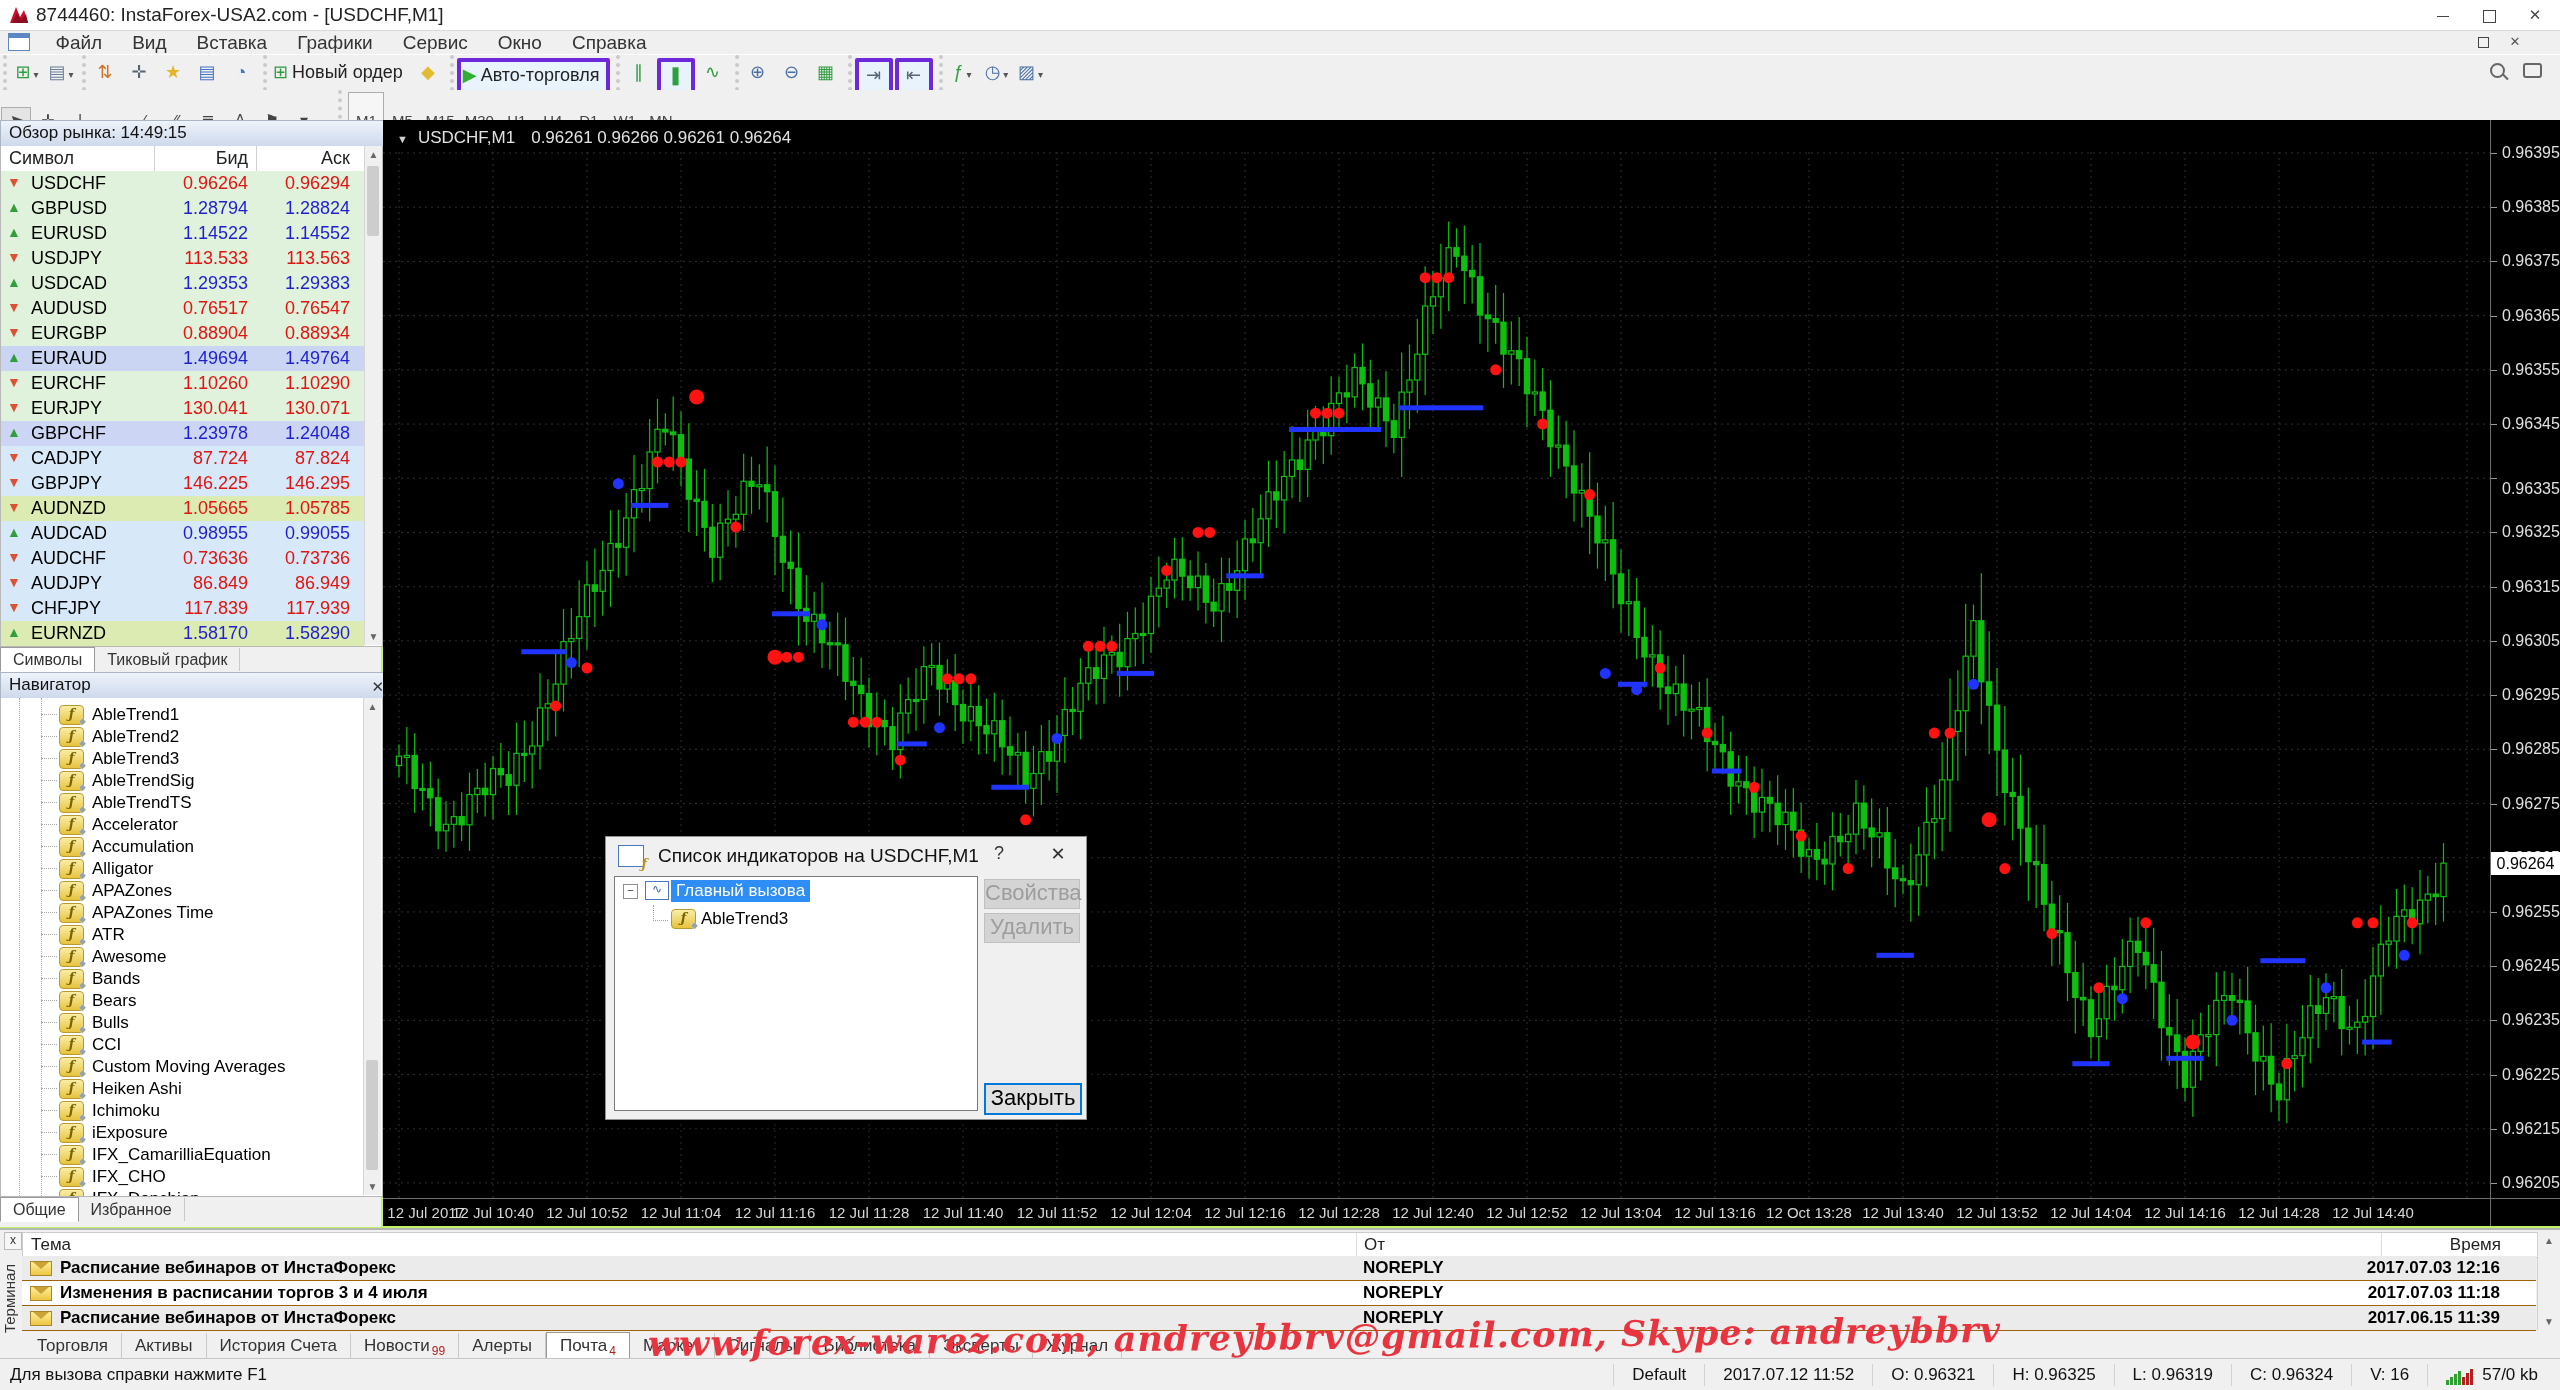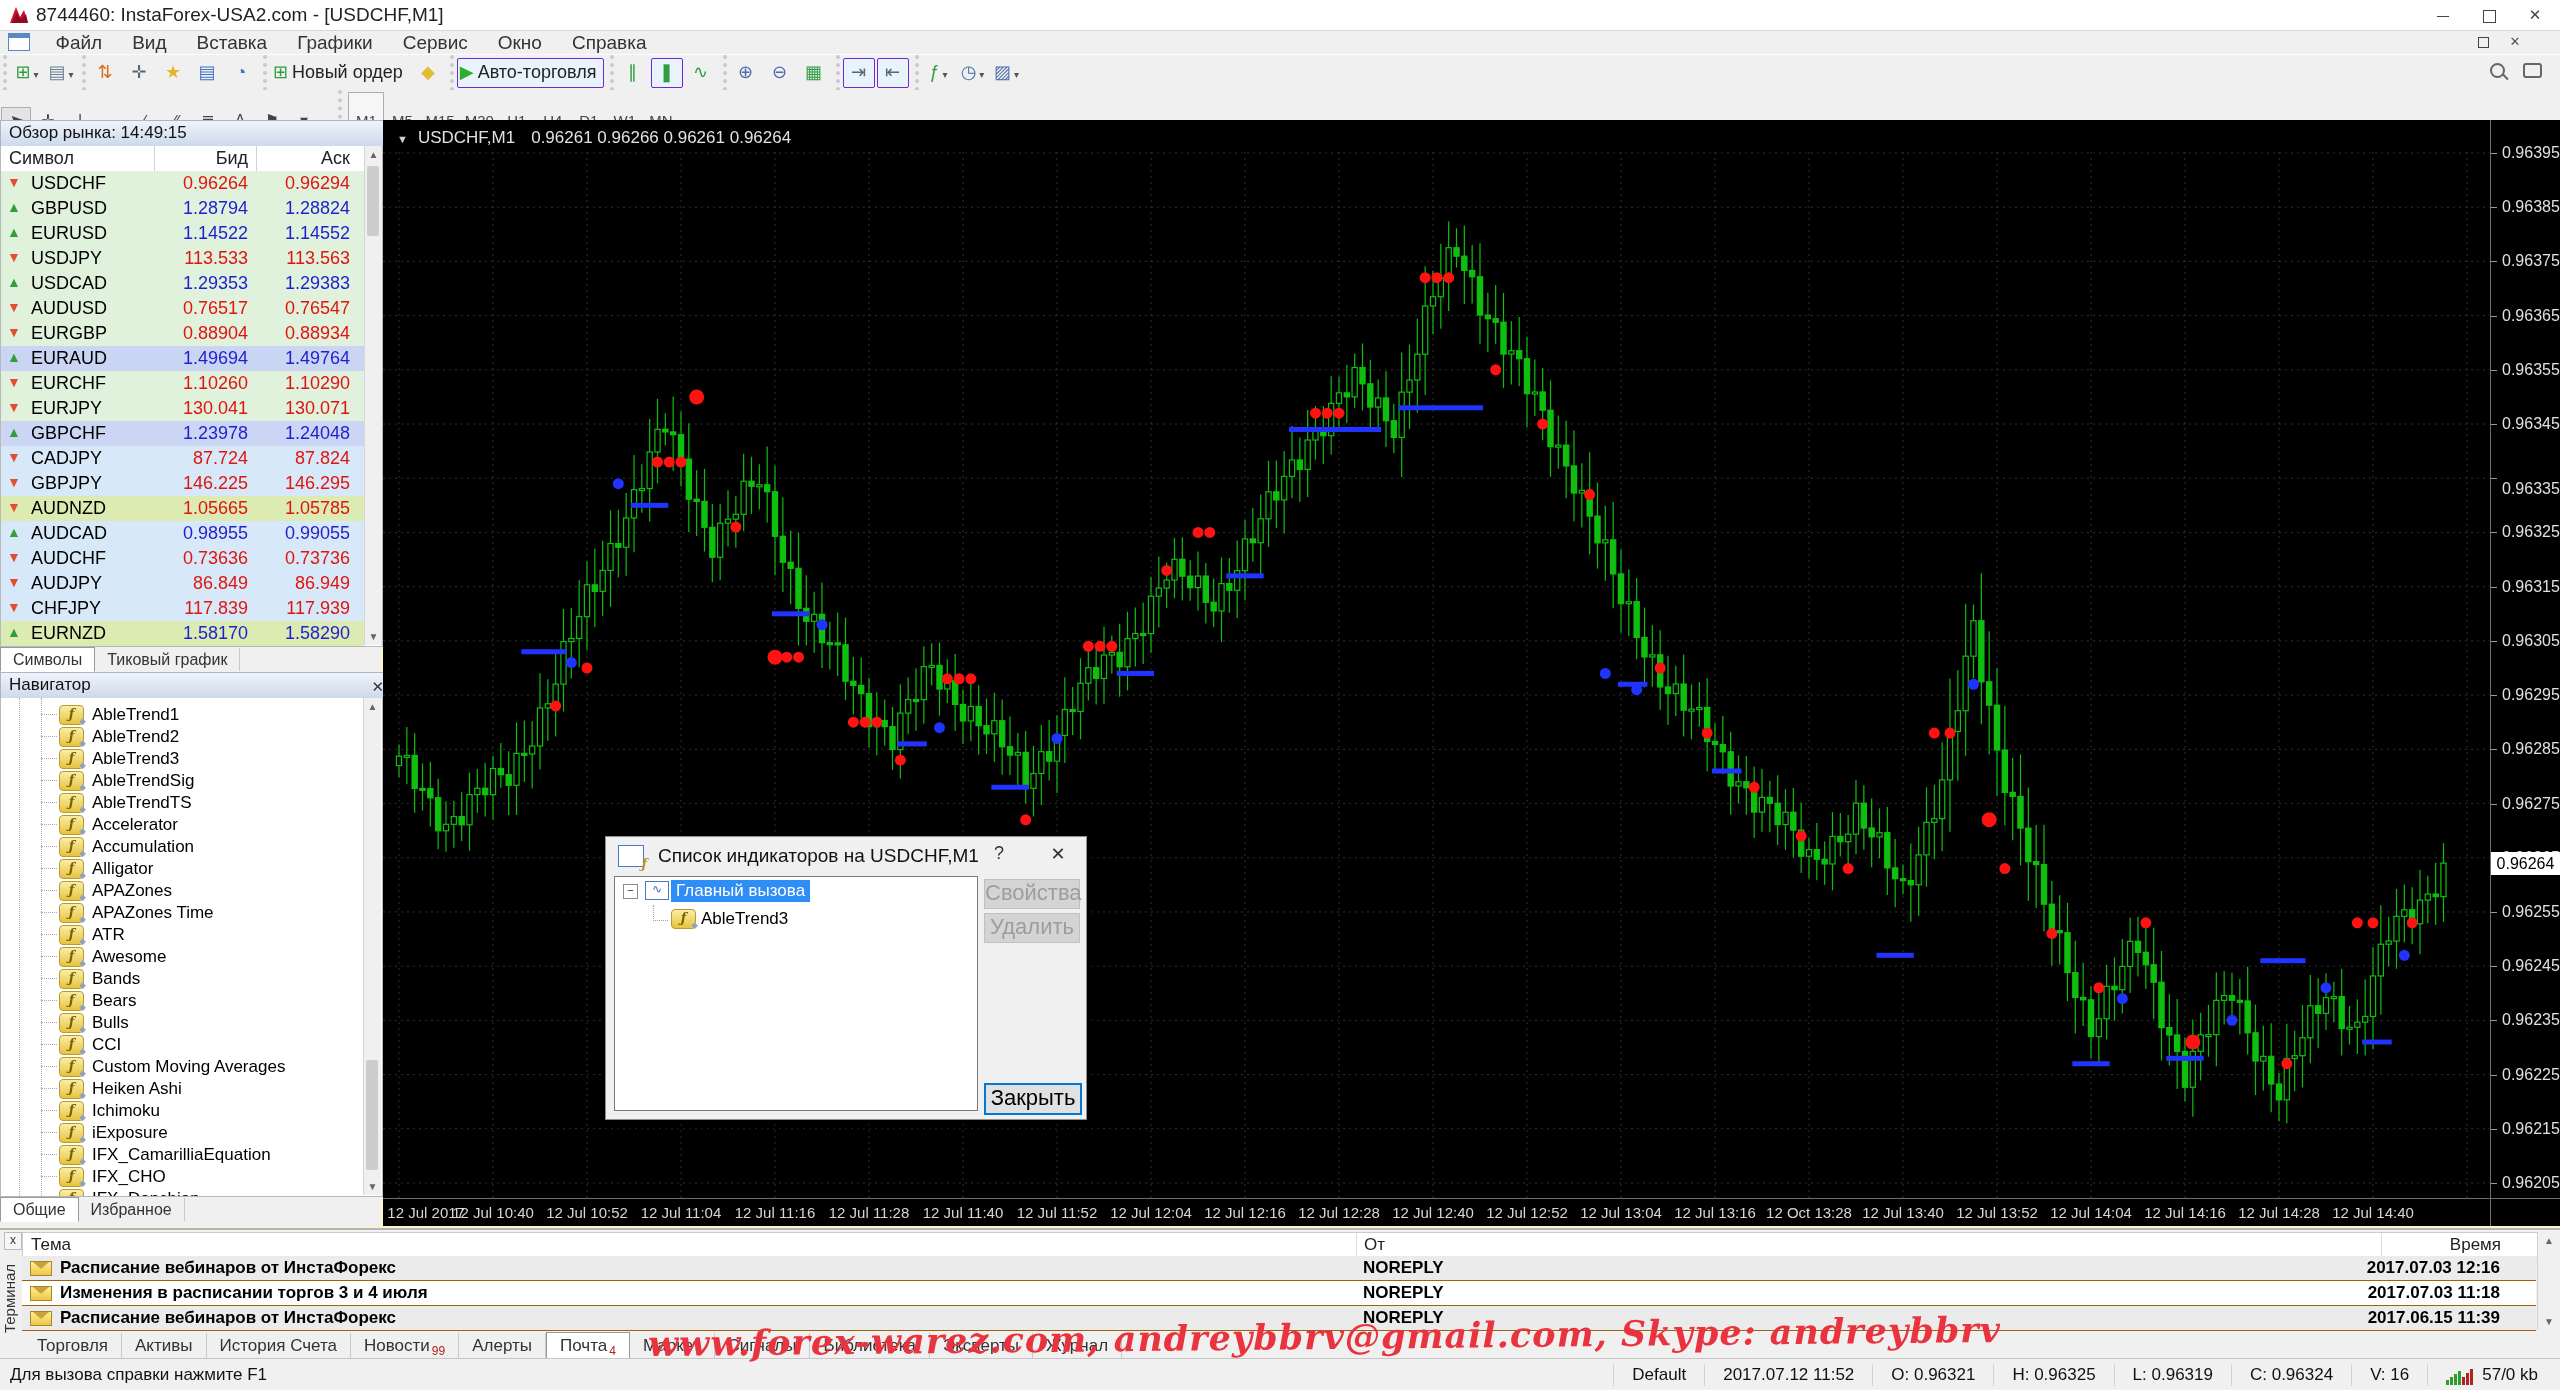--- a/index.html
+++ b/index.html
@@ -4,7 +4,7 @@
 <style>
   html,body{margin:0;padding:0;width:2560px;height:1390px;overflow:hidden;background:#f0f0f0;
     font-family:"Liberation Sans",sans-serif;}
-  #root{position:absolute;left:0;top:0;width:2560px;height:1390px;background:#fef9c3;}
+  #root{position:absolute;left:0;top:0;width:2560px;height:1390px;background:#bef264;}
   .abs{position:absolute;}
   
   #titlebar{left:0;top:0;width:2560px;height:30px;background:#ffffff;border-bottom:1px solid #d9d9d9;}

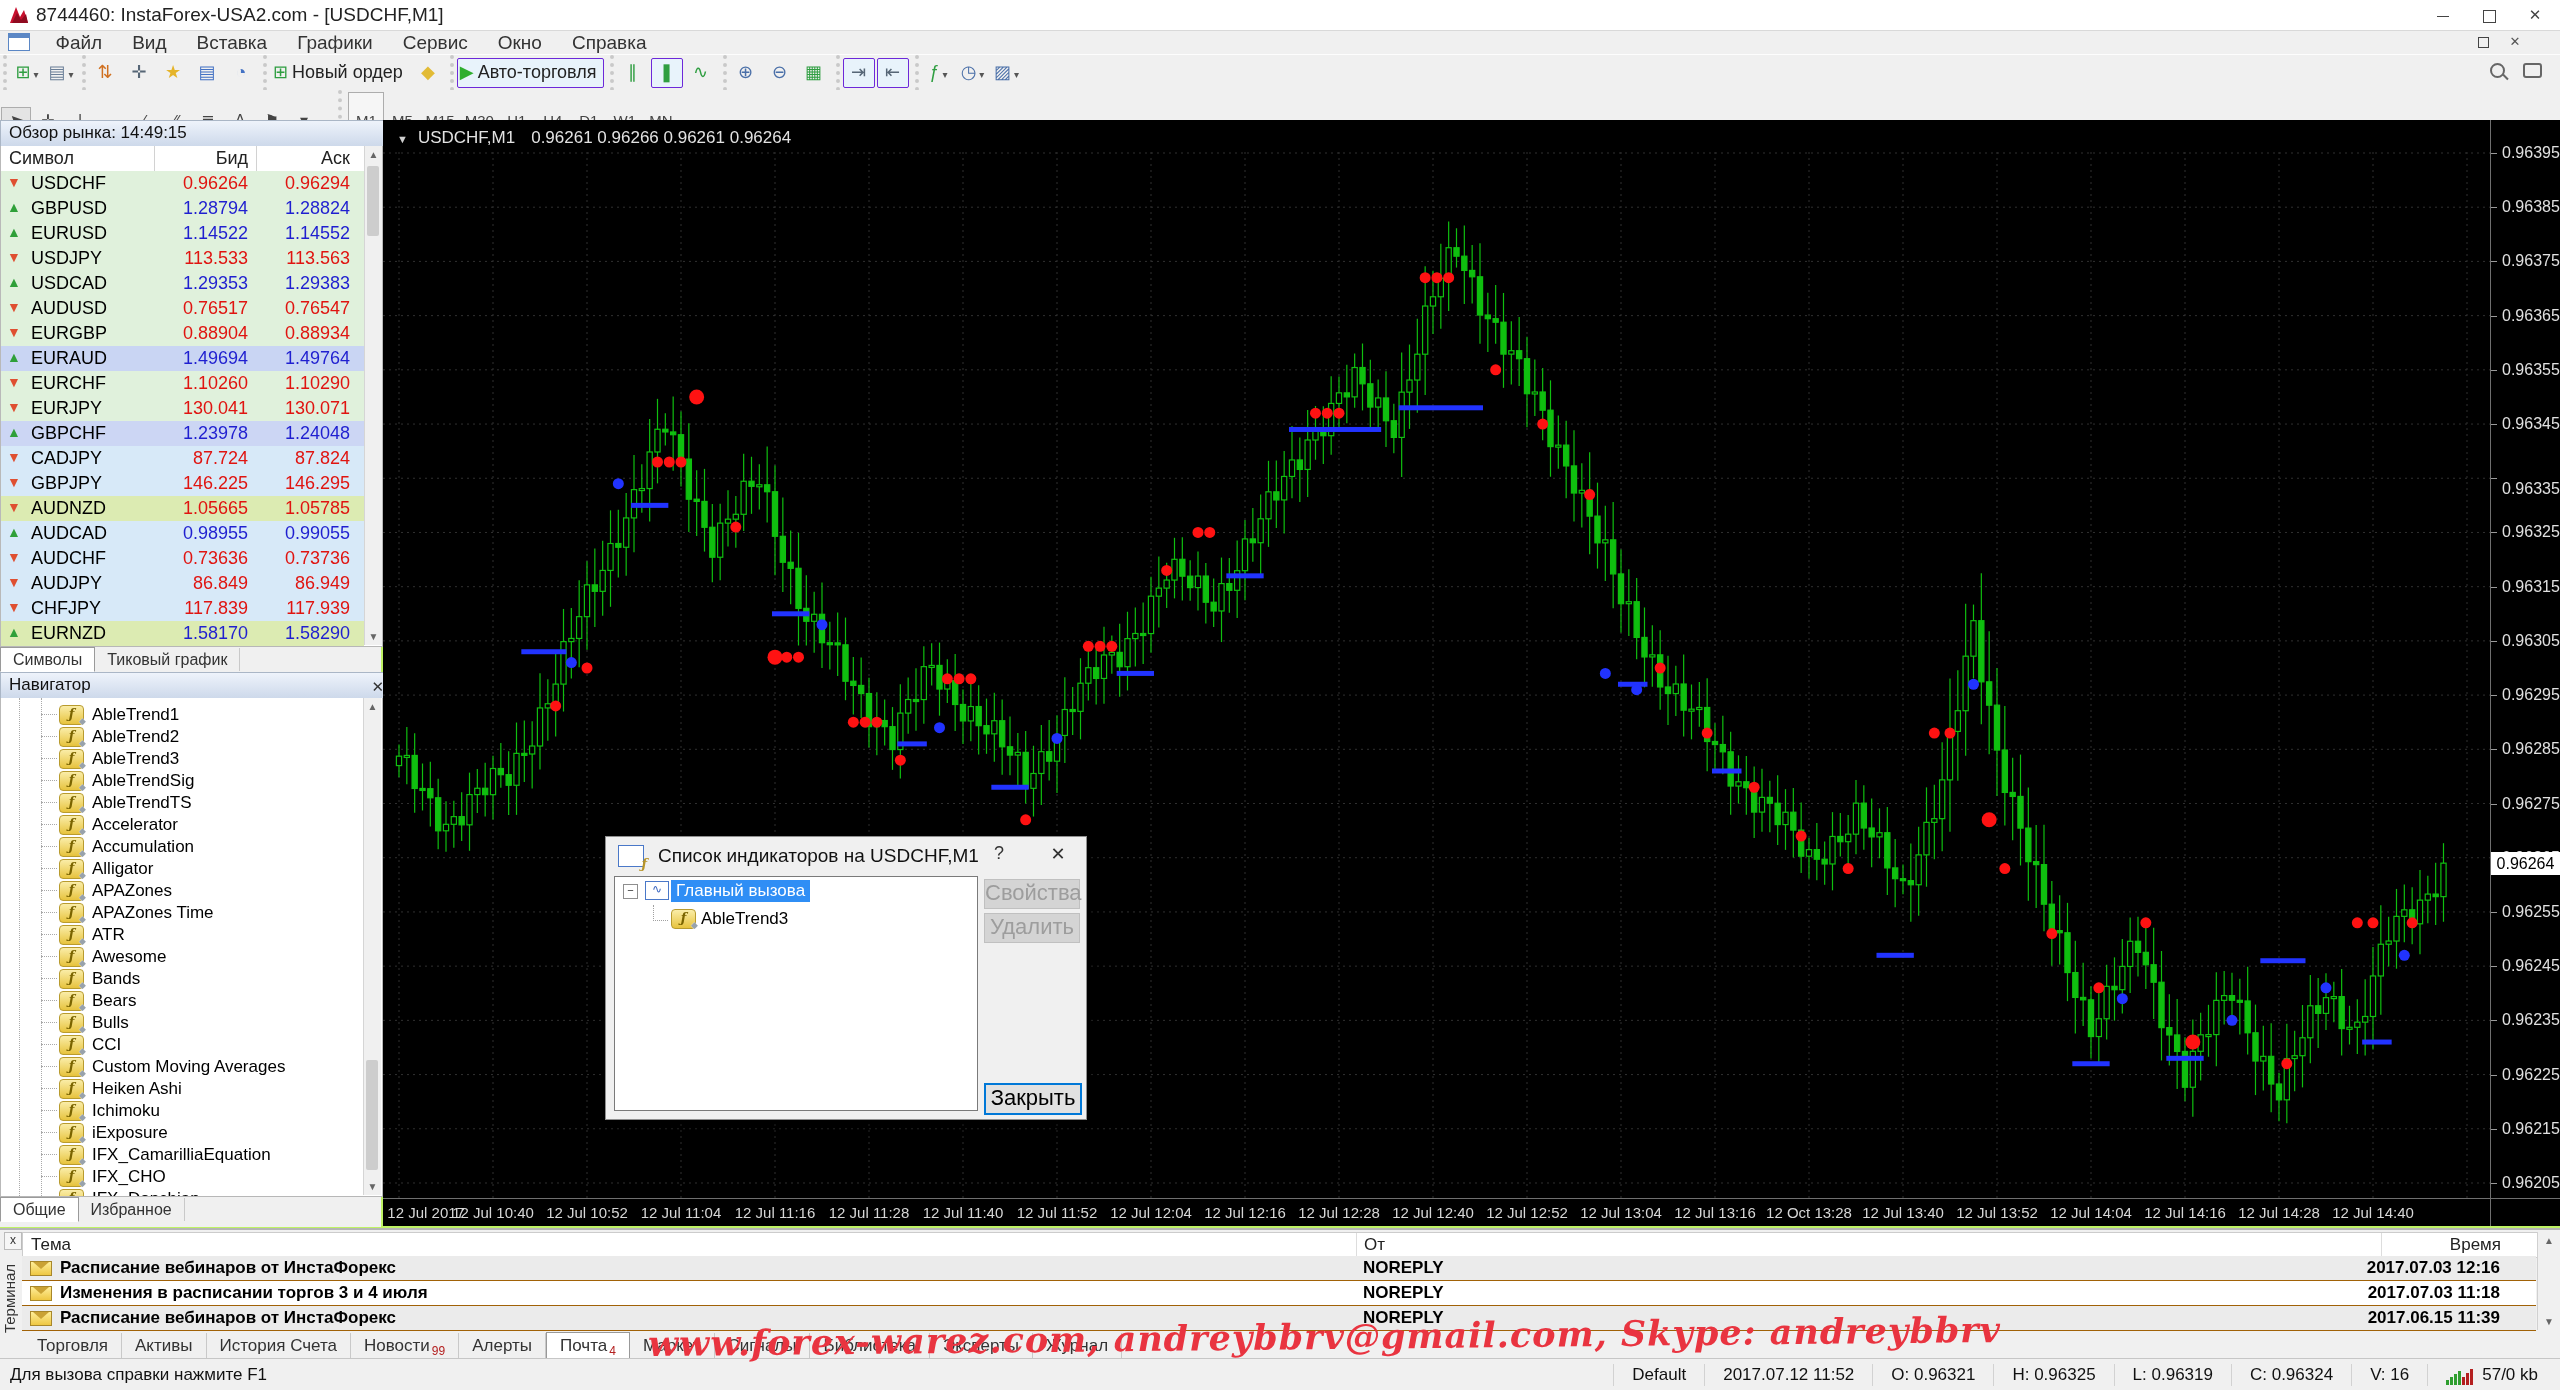--- a/index.html
+++ b/index.html
@@ -22,7 +22,7 @@
   #toolbar1{left:0;top:54px;width:2560px;height:36px;background:#f0f0f0;border-top:1px solid #fdfdfd;border-bottom:1px solid #dcdcdc;white-space:nowrap;}
   .tbgroup{display:inline-block;vertical-align:top;padding:2px 2px;border-left:4px dotted #c9c9c9;margin-left:3px;height:32px;}
   .tbtn{display:inline-block;vertical-align:top;min-width:30px;height:28px;margin:1px 1px;text-align:center;border:1px solid transparent;border-radius:2px;font-size:18px;line-height:27px;color:#555;}
-  .tbtn.pressed{border:1px solid #6d28d9;background:#e8f3fb;}
+  .tbtn.pressed{border:4px solid #6d28d9;background:#e8f3fb;}
   .tbtn .lbl{font-size:18px;color:#222;padding:0 6px 0 2px;}
   .tbtn .caret{font-size:10px;color:#555;padding-left:1px;}
   .glyph{display:inline-block;padding:0 2px;}

